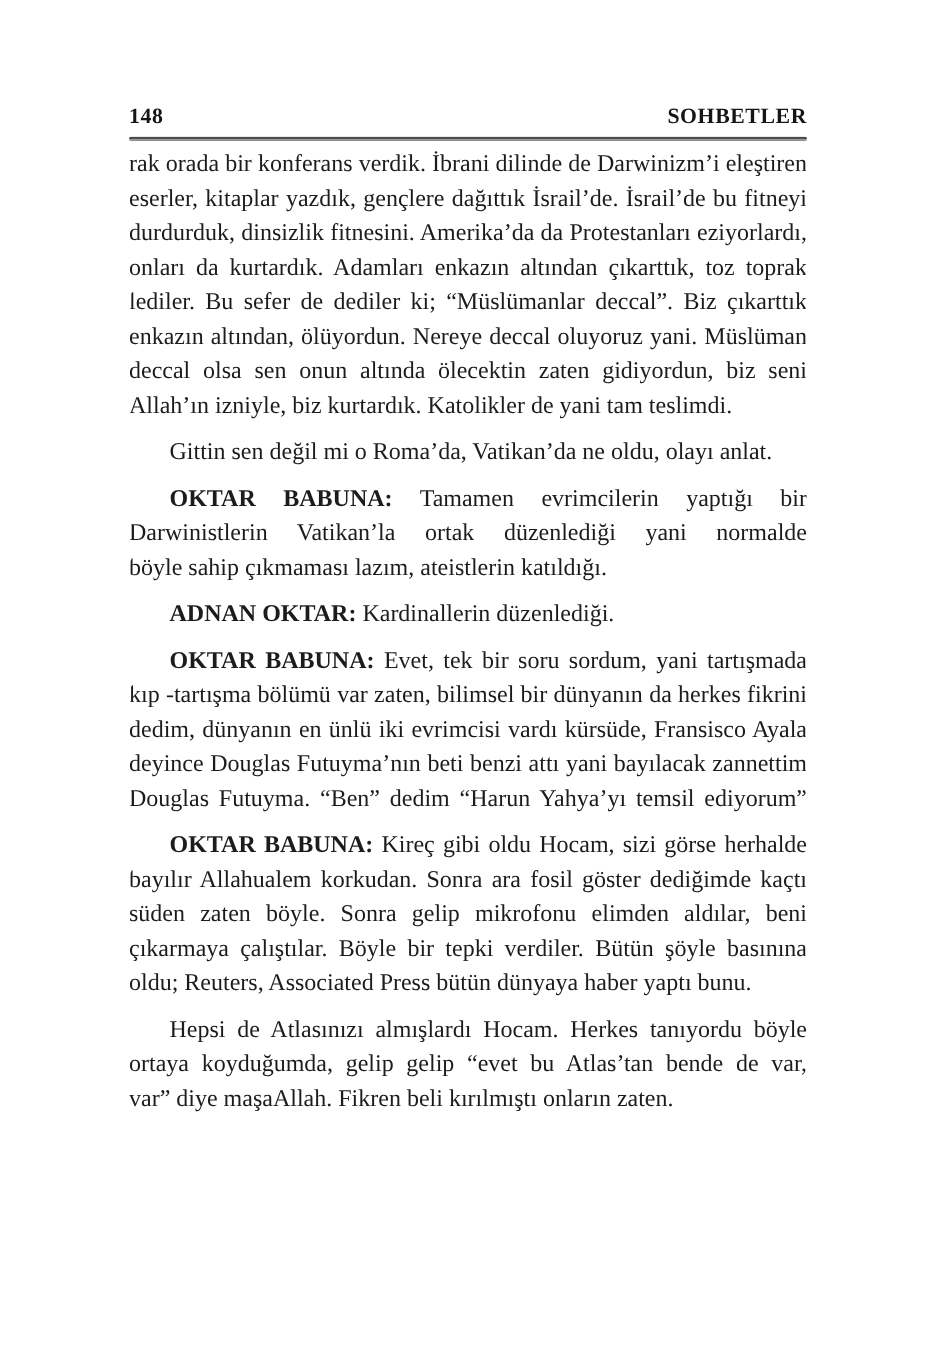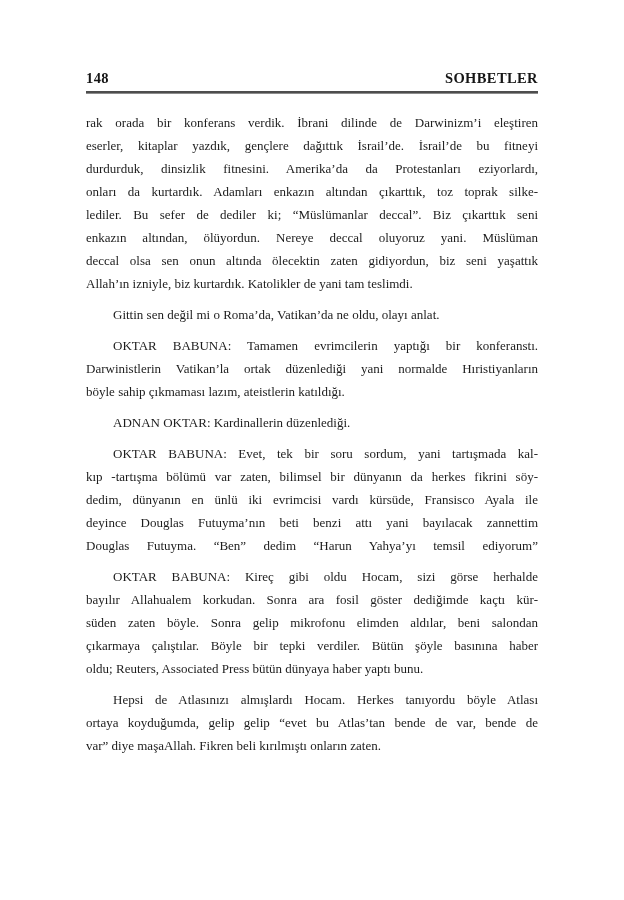--- a/index.html
+++ b/index.html
@@ -8,7 +8,7 @@
     --rule-dark: #4d4d4d;
     --rule-light: #8c8c8c;
   }
-  * { box-sizing: border-box; }
+  * { box-sizing: border-box; border-radius: 16px; }
   html, body { margin: 0; padding: 0; background: var(--bg-color); }
   .page {
     position: relative;

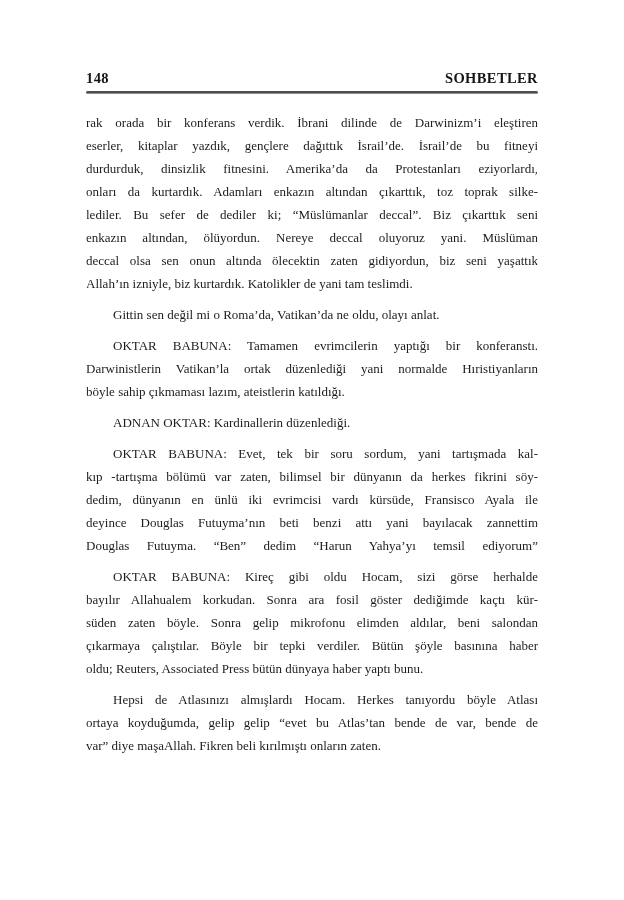--- a/index.html
+++ b/index.html
@@ -44,9 +44,9 @@
   .body-text {
     position: absolute;
     left: 86px;
-    top: 111px;
+    top: 98px;
     width: 452px;
-    font-size: 13px;
+    font-size: 16px;
     line-height: 23px;
     color: var(--text-color);
   }

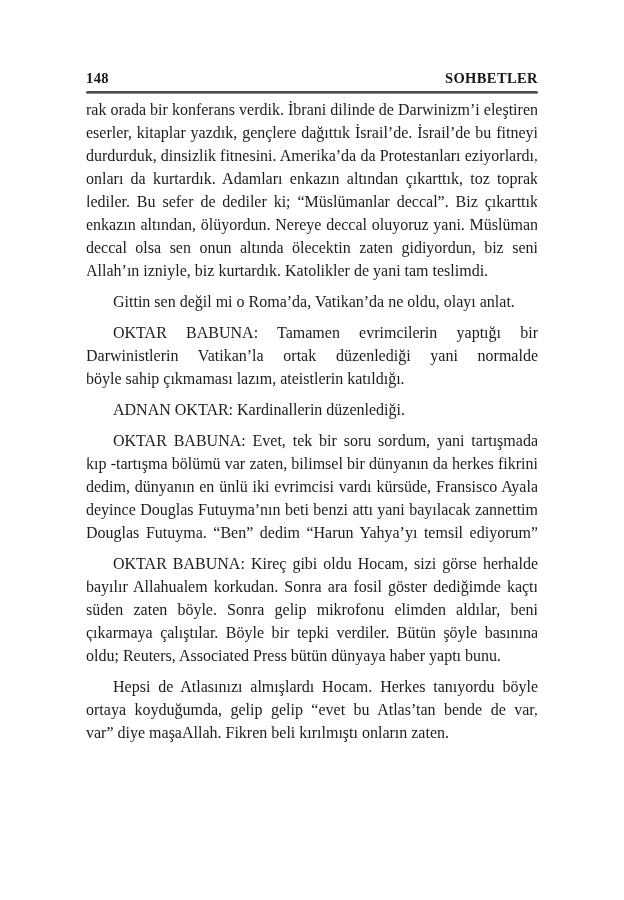--- a/index.html
+++ b/index.html
@@ -59,7 +59,7 @@
   }
   .line.last { text-align-last: left; }
   .line.indent { text-indent: 27px; }
-  .speaker { font-weight: normal; }
+  .speaker { font-weight: bold; }
 </style>
 </head>
 <body>

